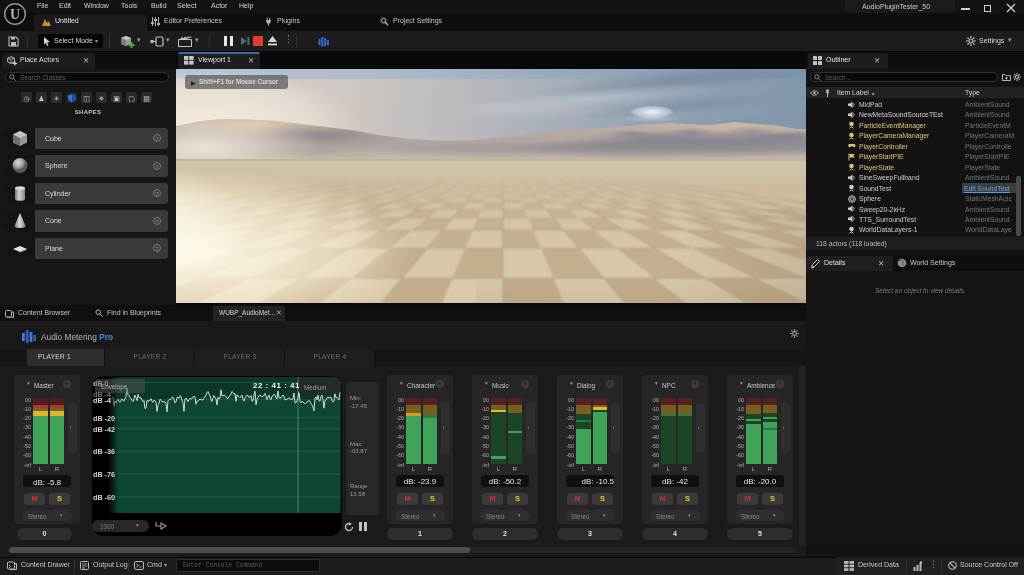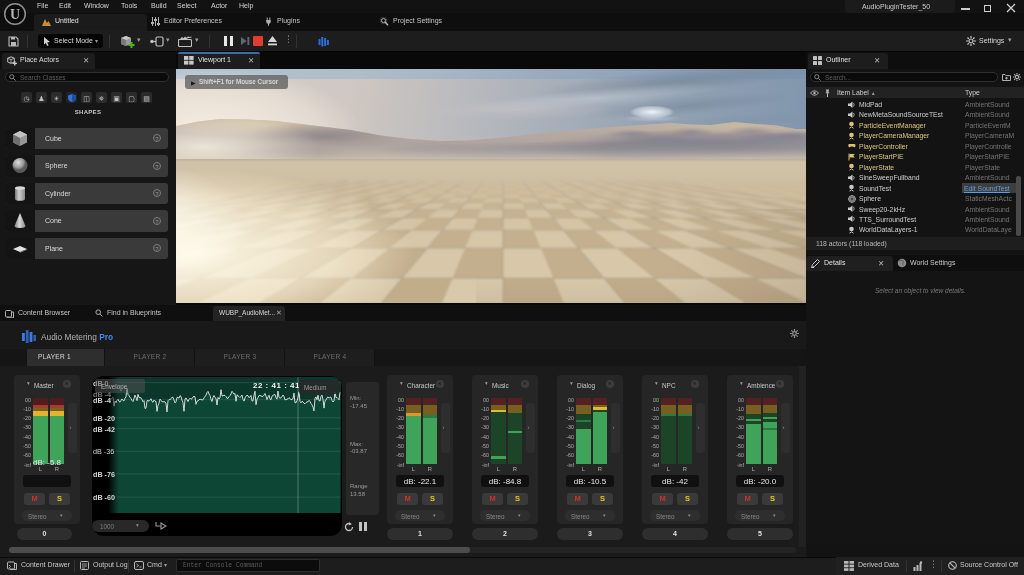--- a/index.html
+++ b/index.html
@@ -776,7 +776,7 @@
 <div class="a tx" style="left:1px;top:19.7px;font-size:7.2px;font-weight:bold;color:#d2d6d3;opacity:1">dB -4</div>
 <div class="a tx" style="left:1px;top:38px;font-size:7.2px;font-weight:bold;color:#d2d6d3;opacity:1">dB -20</div>
 <div class="a tx" style="left:1px;top:48.7px;font-size:7.2px;font-weight:bold;color:#d2d6d3;opacity:1">dB -42</div>
-<div class="a tx" style="left:1px;top:71.3px;font-size:7.2px;font-weight:normal;color:#d2d6d3;opacity:1">dB -36</div>
+<div class="a tx" style="left:1px;top:71.3px;font-size:7.2px;font-weight:bold;color:#d2d6d3;opacity:1">dB -36</div>
 <div class="a tx" style="left:1px;top:93.9px;font-size:7.2px;font-weight:bold;color:#d2d6d3;opacity:1">dB -76</div>
 <div class="a tx" style="left:1px;top:117.1px;font-size:7.2px;font-weight:bold;color:#d2d6d3;opacity:1">dB -60</div>
 <div class="a" style="left:3px;top:3px;width:50px;height:14px;background:rgba(82,82,82,0.55);border-radius:2px"></div>

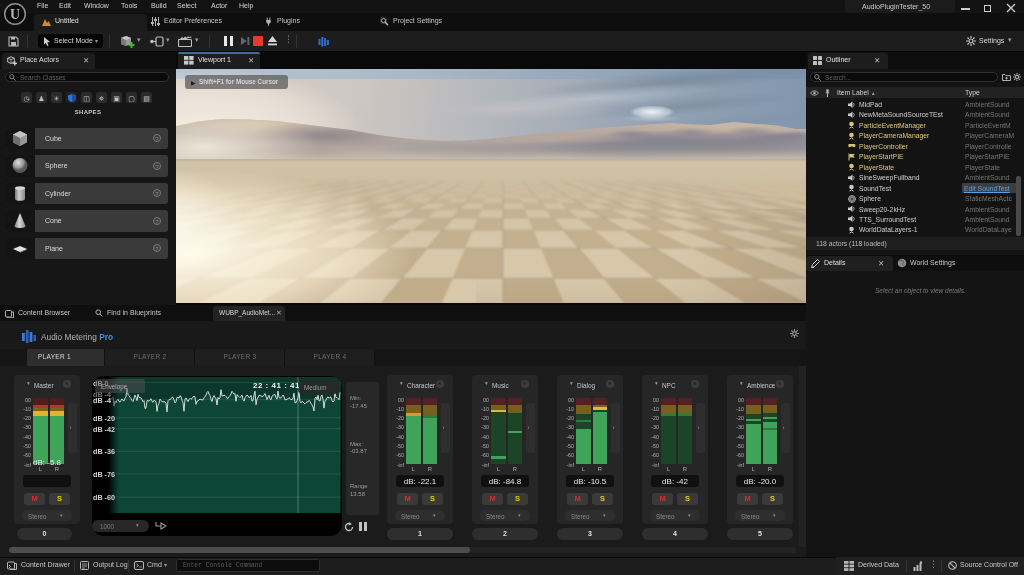--- a/index.html
+++ b/index.html
@@ -601,7 +601,7 @@
 <div class="a" style="left:68px;top:403px;width:9px;height:50px;background:#2e2e2e;border-radius:3px"></div>
 <div class="a" style="left:69.5px;top:424px;font-size:6px;color:#9a9a9a">›</div>
 <div class="a" style="left:23px;top:475px;width:48px;height:12px;background:#101010;border-radius:3px"></div>
-<div class="a" style="left:23px;top:458px;width:48px;text-align:center;font-size:8px;color:#e8e8e8">dB: -5.8</div>
+<div class="a" style="left:23px;top:478px;width:48px;text-align:center;font-size:8px;color:#e8e8e8">dB: -5.8</div>
 <div class="a" style="left:24px;top:493px;width:21px;height:12px;background:#3a3a3a;border-radius:3px;text-align:center;font-size:7.5px;font-weight:bold;color:#d22f2f;line-height:12px">M</div>
 <div class="a" style="left:49px;top:493px;width:21px;height:12px;background:#3a3a3a;border-radius:3px;text-align:center;font-size:7.5px;font-weight:bold;color:#e3cc1d;line-height:12px">S</div>
 <div class="a" style="left:22px;top:510px;width:50px;height:11px;background:#2e2e2e;border-radius:5px"></div>

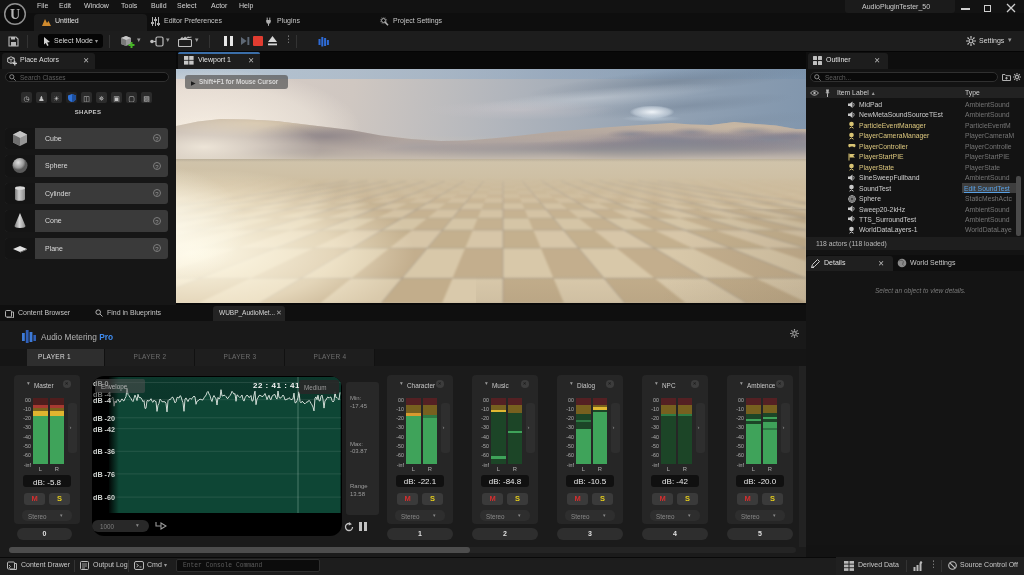--- a/index.html
+++ b/index.html
@@ -628,7 +628,7 @@
 <div class="a" style="left:441px;top:403px;width:9px;height:50px;background:#2e2e2e;border-radius:3px"></div>
 <div class="a" style="left:442.5px;top:424px;font-size:6px;color:#9a9a9a">›</div>
 <div class="a" style="left:396px;top:475px;width:48px;height:12px;background:#101010;border-radius:3px"></div>
-<div class="a" style="left:396px;top:477px;width:48px;text-align:center;font-size:8px;color:#e8e8e8">dB: -22.1</div>
+<div class="a" style="left:396px;top:477px;width:48px;text-align:center;font-size:8px;color:#e8e8e8">dB: -23.9</div>
 <div class="a" style="left:397px;top:493px;width:21px;height:12px;background:#3a3a3a;border-radius:3px;text-align:center;font-size:7.5px;font-weight:bold;color:#d22f2f;line-height:12px">M</div>
 <div class="a" style="left:422px;top:493px;width:21px;height:12px;background:#3a3a3a;border-radius:3px;text-align:center;font-size:7.5px;font-weight:bold;color:#e3cc1d;line-height:12px">S</div>
 <div class="a" style="left:395px;top:510px;width:50px;height:11px;background:#2e2e2e;border-radius:5px"></div>

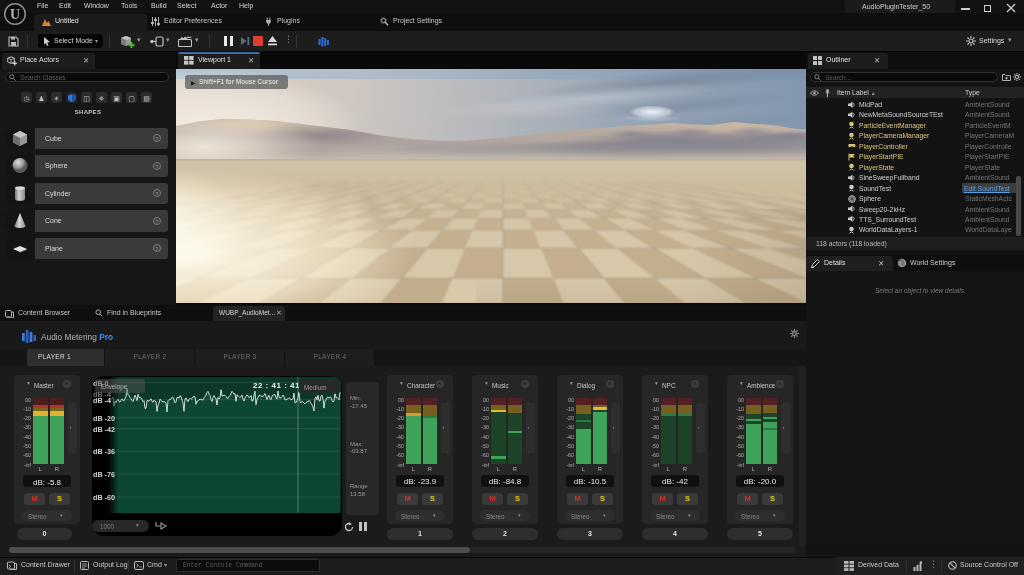--- a/index.html
+++ b/index.html
@@ -655,7 +655,7 @@
 <div class="a" style="left:526px;top:403px;width:9px;height:50px;background:#2e2e2e;border-radius:3px"></div>
 <div class="a" style="left:527.5px;top:424px;font-size:6px;color:#9a9a9a">›</div>
 <div class="a" style="left:481px;top:475px;width:48px;height:12px;background:#101010;border-radius:3px"></div>
-<div class="a" style="left:481px;top:477px;width:48px;text-align:center;font-size:8px;color:#e8e8e8">dB: -84.8</div>
+<div class="a" style="left:481px;top:477px;width:48px;text-align:center;font-size:8px;color:#e8e8e8">dB: -50.2</div>
 <div class="a" style="left:482px;top:493px;width:21px;height:12px;background:#3a3a3a;border-radius:3px;text-align:center;font-size:7.5px;font-weight:bold;color:#d22f2f;line-height:12px">M</div>
 <div class="a" style="left:507px;top:493px;width:21px;height:12px;background:#3a3a3a;border-radius:3px;text-align:center;font-size:7.5px;font-weight:bold;color:#e3cc1d;line-height:12px">S</div>
 <div class="a" style="left:480px;top:510px;width:50px;height:11px;background:#2e2e2e;border-radius:5px"></div>

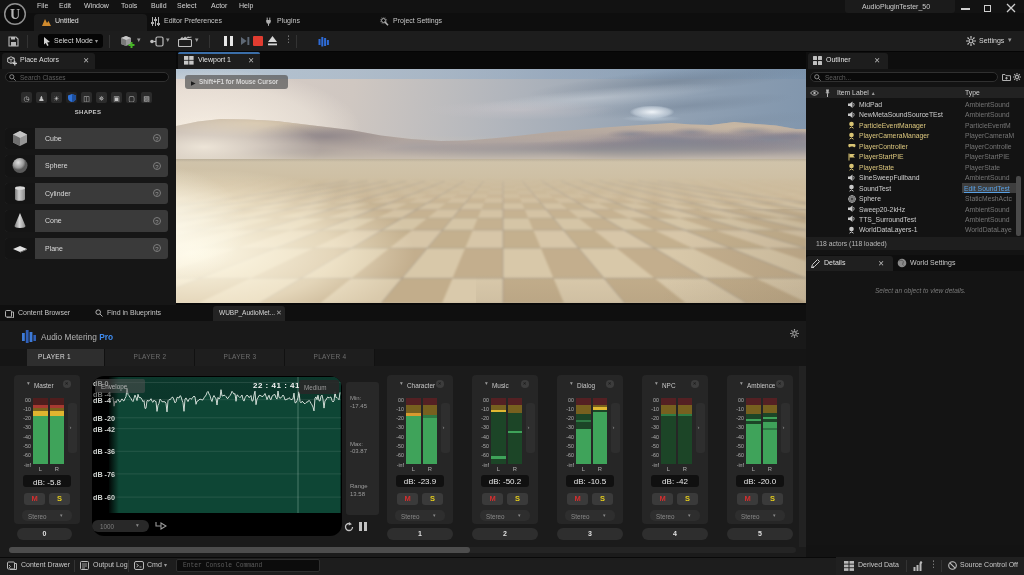--- a/index.html
+++ b/index.html
@@ -682,7 +682,7 @@
 <div class="a" style="left:611px;top:403px;width:9px;height:50px;background:#2e2e2e;border-radius:3px"></div>
 <div class="a" style="left:612.5px;top:424px;font-size:6px;color:#9a9a9a">›</div>
 <div class="a" style="left:566px;top:475px;width:48px;height:12px;background:#101010;border-radius:3px"></div>
-<div class="a" style="left:566px;top:477px;width:48px;text-align:center;font-size:8px;color:#e8e8e8">dB: -10.5</div>
+<div class="a" style="left:566px;top:477px;width:48px;text-align:right;font-size:8px;color:#e8e8e8">dB: -10.5</div>
 <div class="a" style="left:567px;top:493px;width:21px;height:12px;background:#3a3a3a;border-radius:3px;text-align:center;font-size:7.5px;font-weight:bold;color:#d22f2f;line-height:12px">M</div>
 <div class="a" style="left:592px;top:493px;width:21px;height:12px;background:#3a3a3a;border-radius:3px;text-align:center;font-size:7.5px;font-weight:bold;color:#e3cc1d;line-height:12px">S</div>
 <div class="a" style="left:565px;top:510px;width:50px;height:11px;background:#2e2e2e;border-radius:5px"></div>

